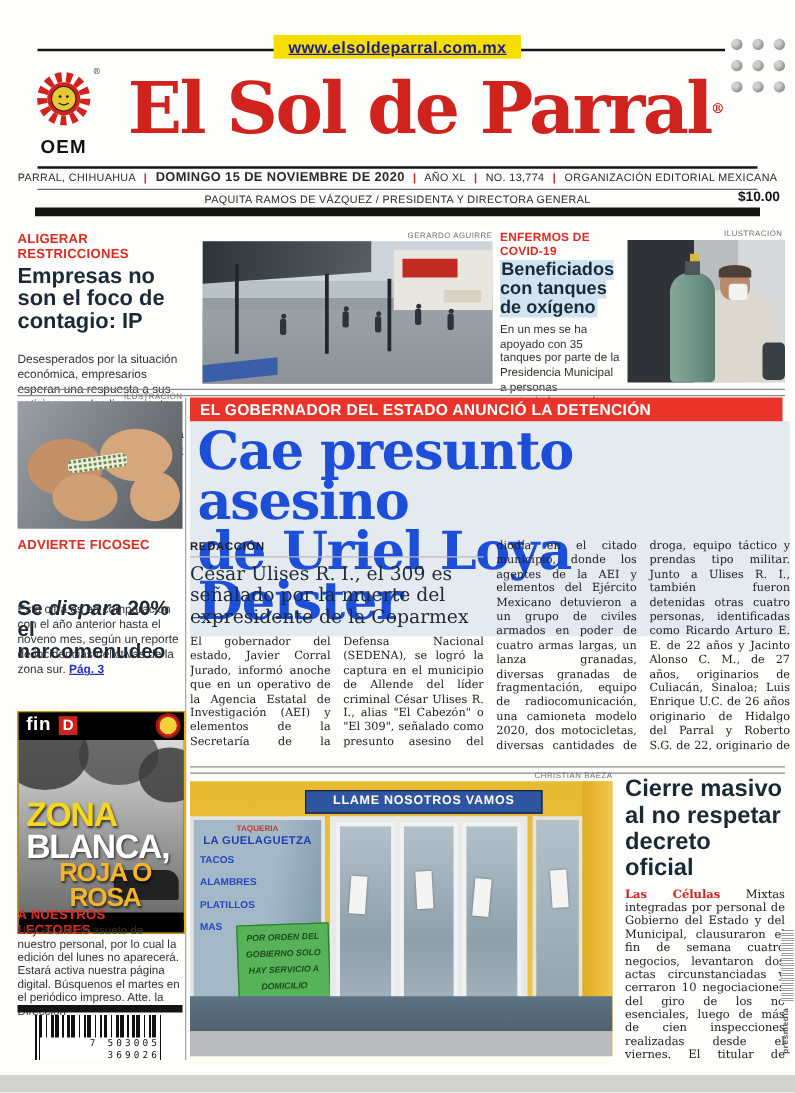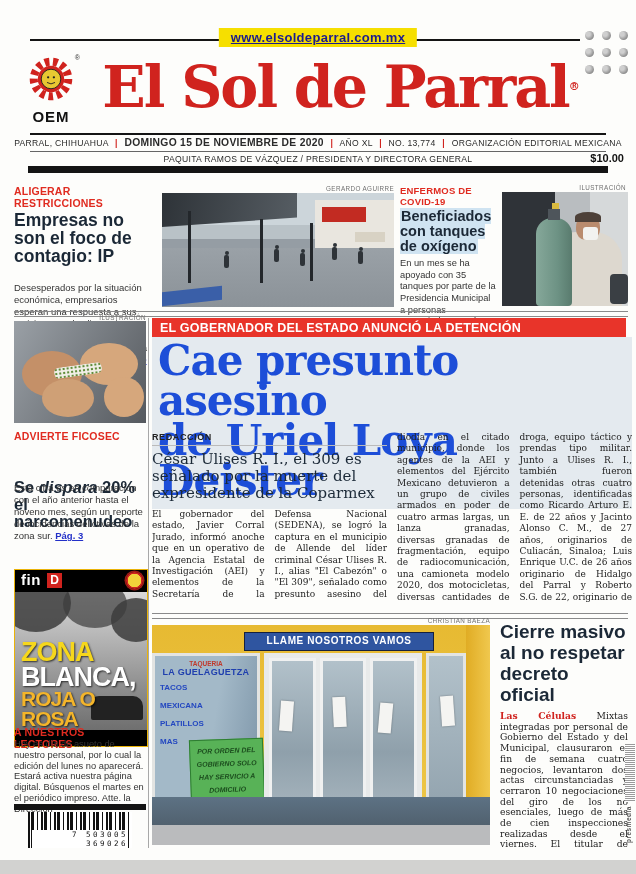--- a/index.html
+++ b/index.html
@@ -93,7 +93,7 @@
      text-shadow:1px 1px 2px rgba(0,0,0,.7);}
   .find-l1{font-size:27px;color:#f6d71c;}
   .find-l2{font-size:27px;color:#ffffff;}
-  .find-l3{font-size:21px;color:#f4b52a;}
+  .find-l3{font-size:21px;color:#f4b52a;text-align:center;}
   .find-foot{height:8px;background:#000;margin-top:6px;}
   .readers-kicker{top:726px;left:14px;width:132px;}
   .readers-body{top:739px;left:14px;width:132px;font-size:9.3px;line-height:10.8px;}

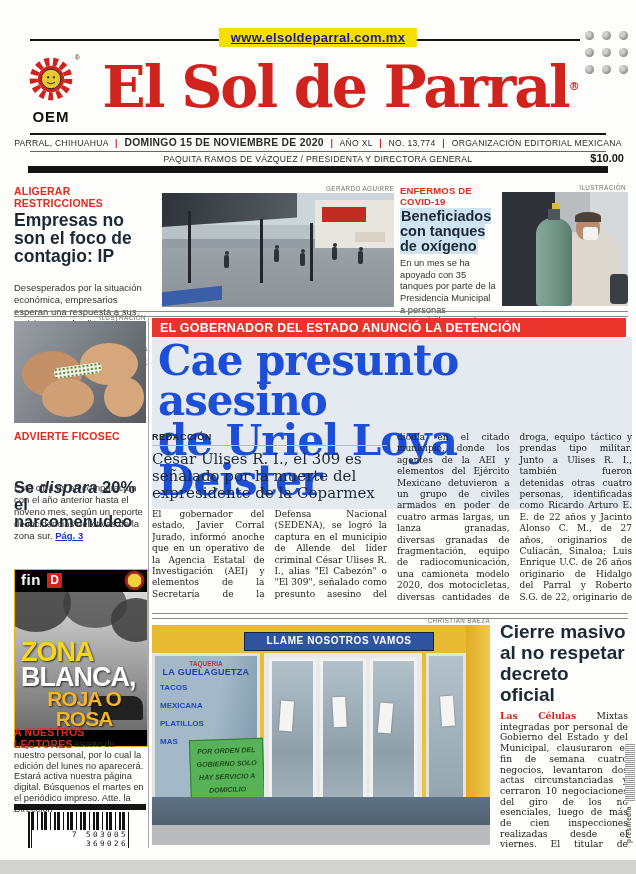--- a/index.html
+++ b/index.html
@@ -311,7 +311,7 @@
       <div class="sf-guel">LA GUELAGUETZA</div>
       <div class="sf-menu">
         <div>TACOS</div>
-        <div>MEXICANA</div>
+        <div>ALAMBRES</div>
         <div>PLATILLOS</div>
         <div>MAS</div>
       </div>

